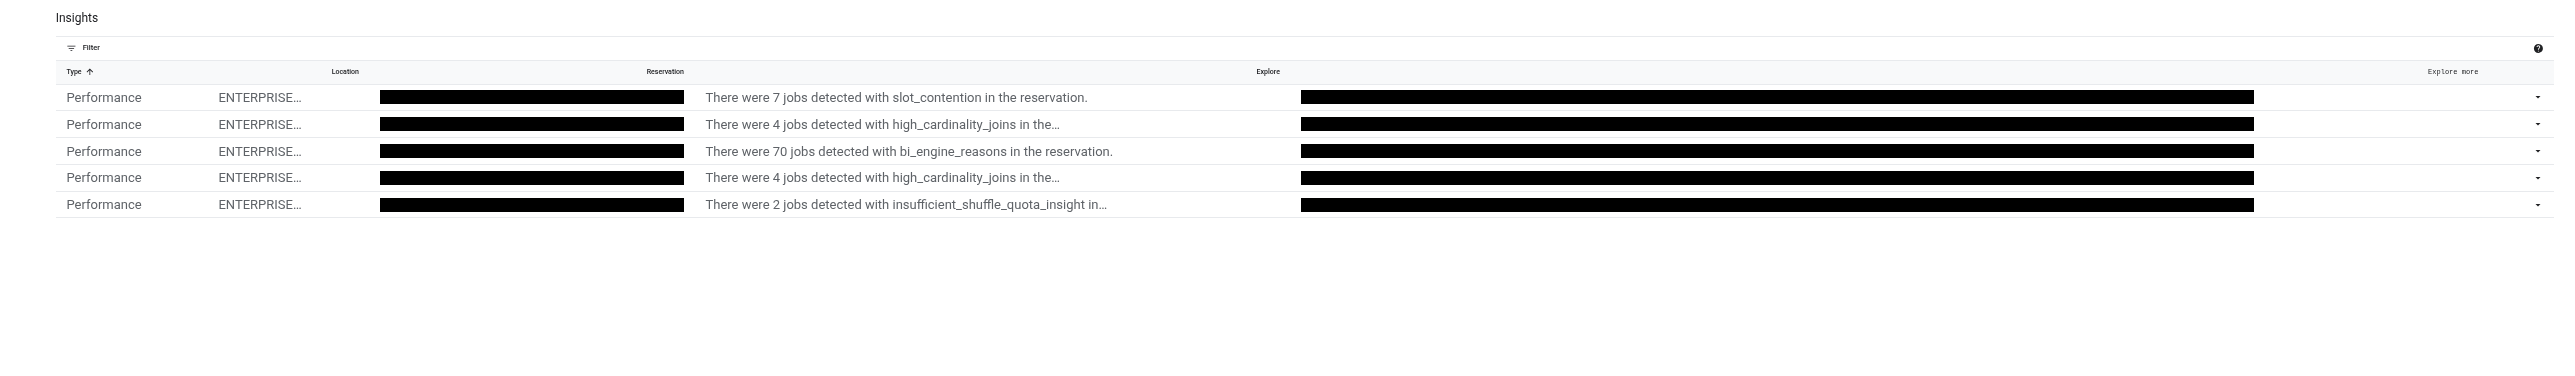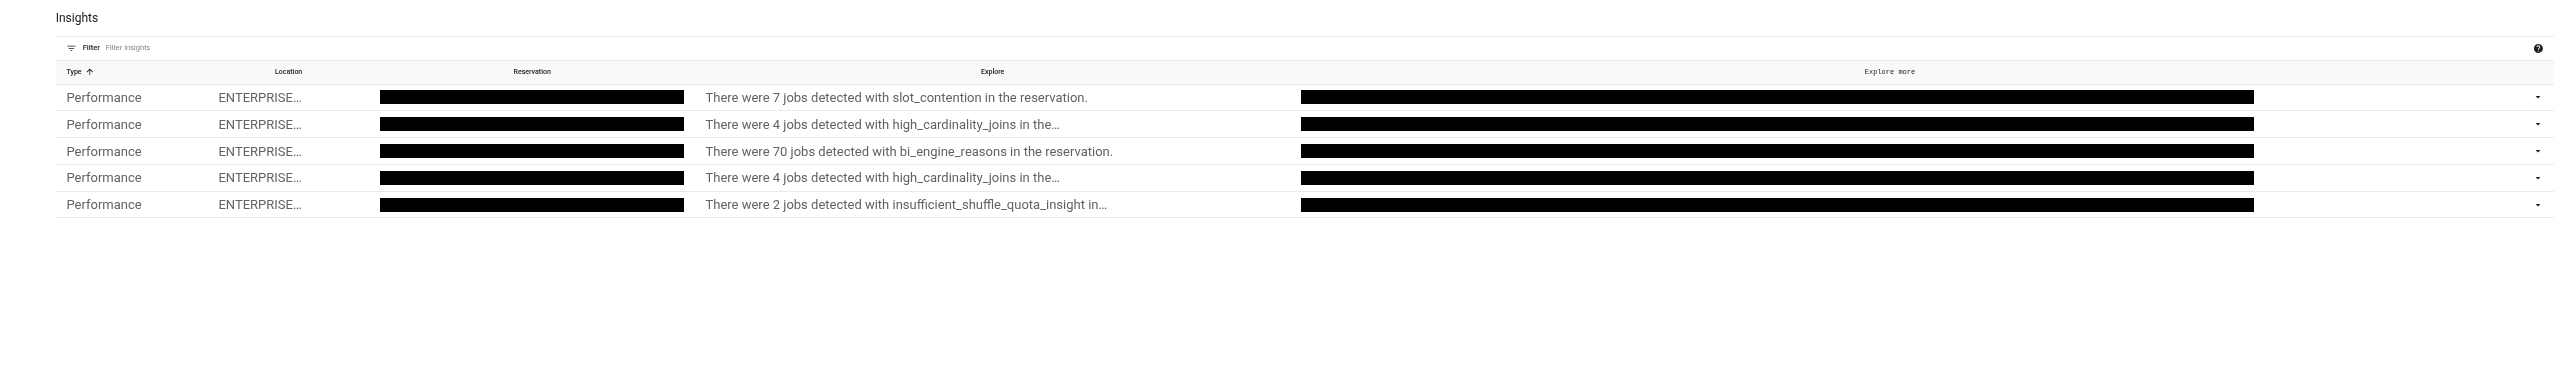--- a/index.html
+++ b/index.html
@@ -49,7 +49,6 @@
         </svg>
     </span>
     <span class="filter-label">Filter</span>
-    <input class="filter-input" type="text" placeholder="Filter insights" style="">
     <span class="help-icon">
       <svg width="10.8" height="10.8" viewBox="0 0 24 24" fill="#202124">
           <path d="M12 2C6.48 2 2 6.48 2 12s4.48 10 10 10 10-4.48 10-10S17.52 2 12 2zm1 17h-2v-2h2v2zm2.07-7.75l-.9.92C13.45 12.9 13 13.5 13 15h-2v-.5c0-1.1.45-2.1 1.17-2.83l1.24-1.26c.37-.36.59-.86.59-1.41 0-1.1-.9-2-2-2s-2 .9-2 2H8c0-2.21 1.79-4 4-4s4 1.79 4 4c0 .88-.36 1.68-.93 2.25z"></path>

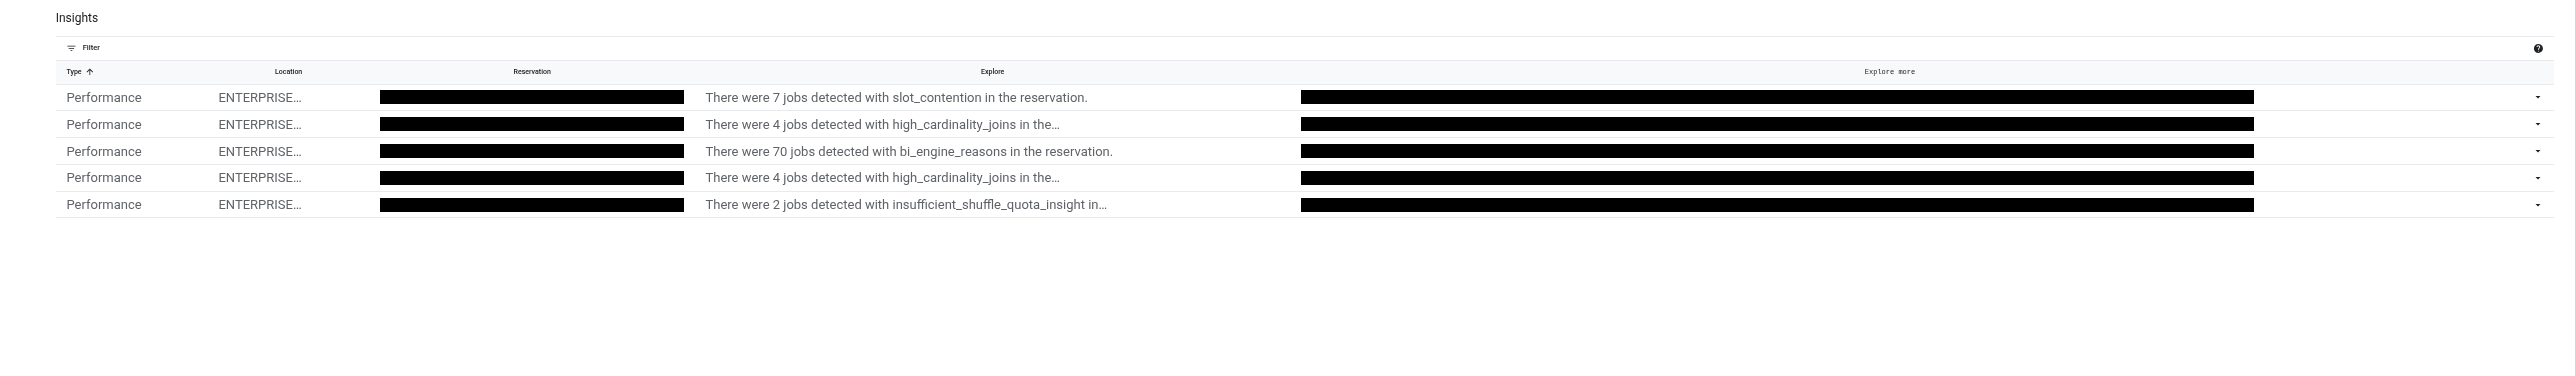--- a/index.html
+++ b/index.html
@@ -18,7 +18,7 @@
 .table-wrap { width: 100%; }
 table { width: 100%; border-collapse: collapse; table-layout: fixed; }
 thead { background: #f8f9fa; }
-th { text-align: center; font-size: 7px; font-weight: 500; color: #202124; padding: 6.5px 10.8px; border-bottom: 0.5px solid #e8eaed; }
+th { text-align: right; font-size: 7px; font-weight: 500; color: #202124; padding: 6.5px 10.8px; border-bottom: 0.5px solid #e8eaed; }
 td { font-size: 13px; color: #5f6368; padding: 5.4px 10.8px; border-bottom: 0.5px solid #e8eaed; white-space: nowrap; overflow: hidden; text-overflow: ellipsis; }
 
 .col-type { width: 152px; }

